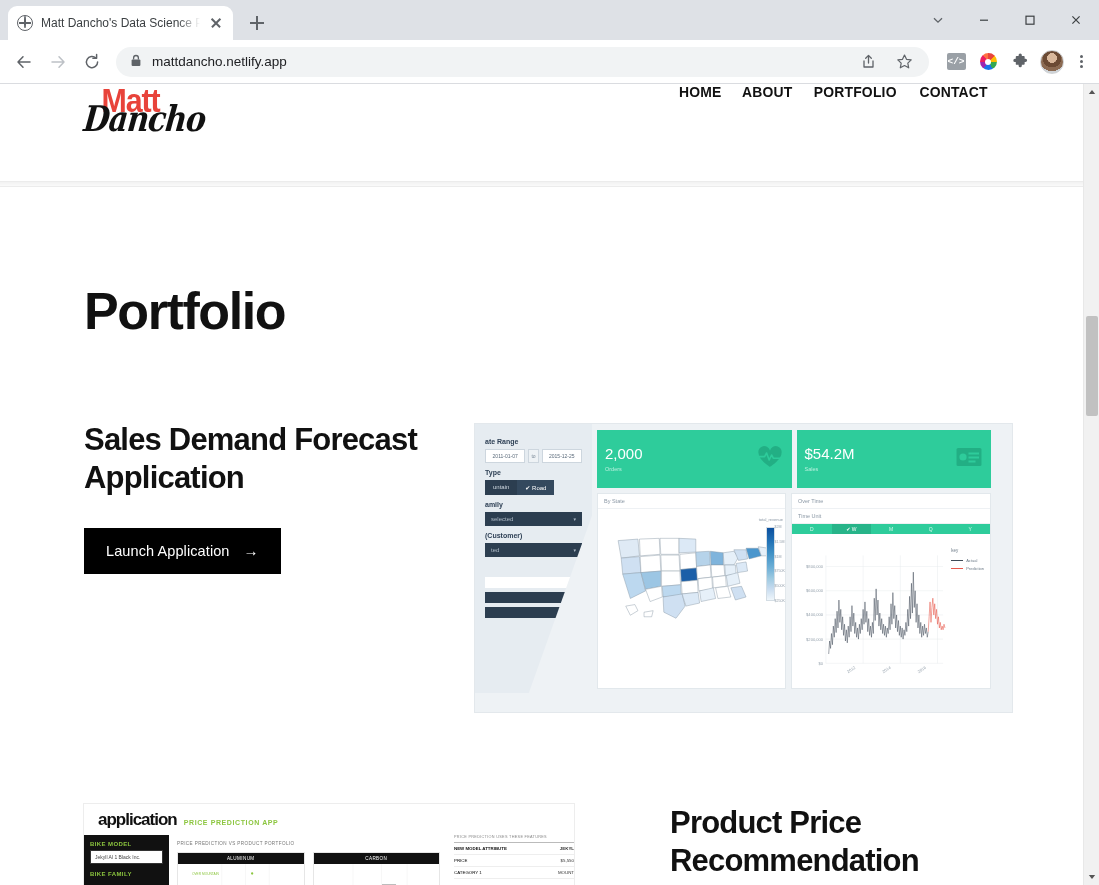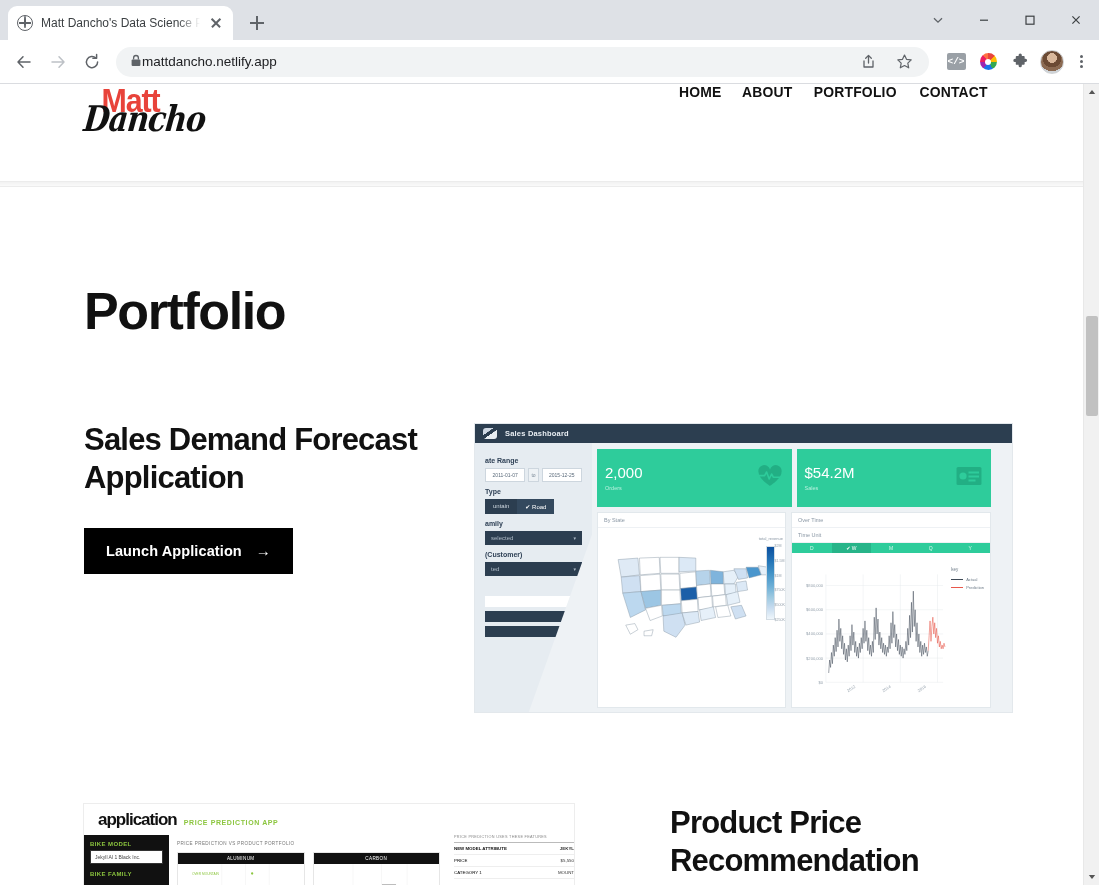--- a/index.html
+++ b/index.html
@@ -69,7 +69,7 @@
   .omnibox {
     flex:1; height:30px; background:#f1f3f4; border-radius:16px;
     display:flex; align-items:center; padding: 0 6px 0 14px; margin: 0 6px;
-    position:relative;
+    gap:10px; position:relative;
   }
   .url { font-size:13.5px; color:#202124; flex:1; }
   .omni-icons { display:flex; align-items:center; gap:10px; padding-right:6px; }

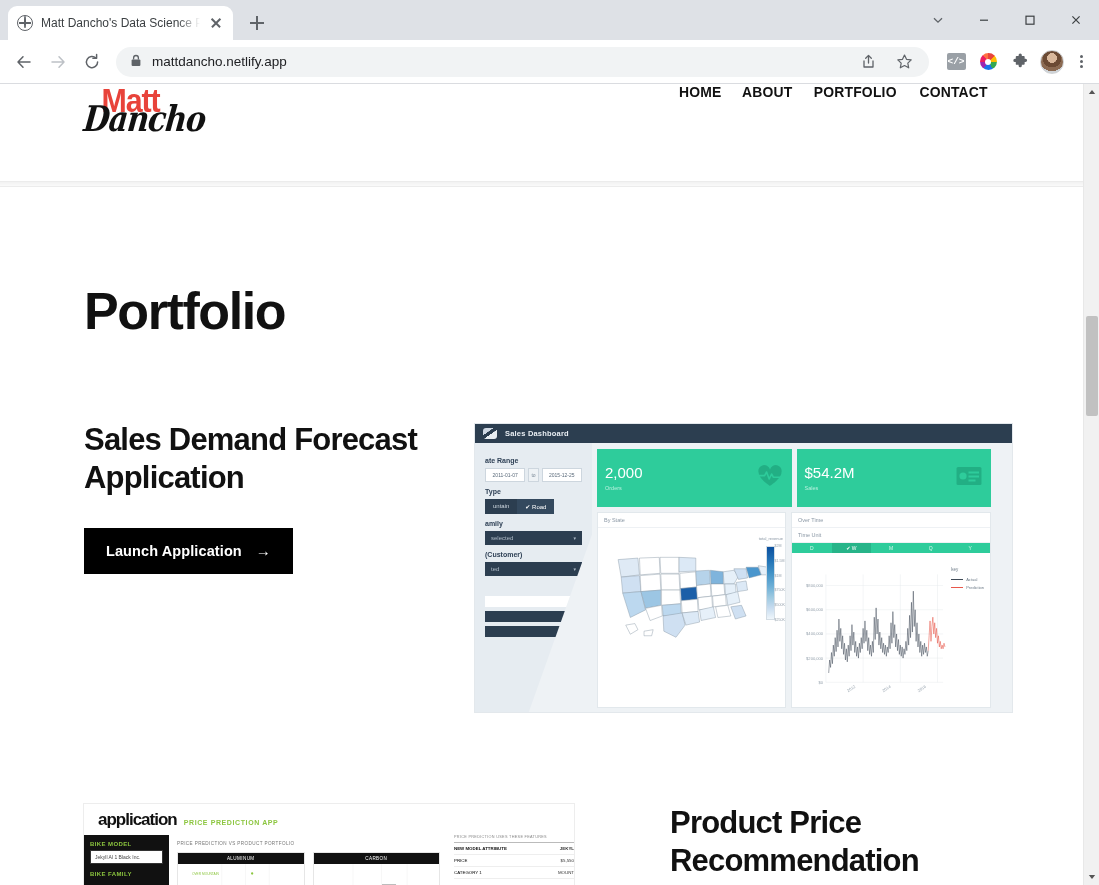--- a/index.html
+++ b/index.html
@@ -394,10 +394,6 @@
           </div>
 
           <div class="shot">
-            <div class="dash-top">
-              <span class="dash-logo"></span>
-              <span class="dash-title">Sales Dashboard</span>
-            </div>
             <div class="dash-body">
 
               <div class="dash-side">

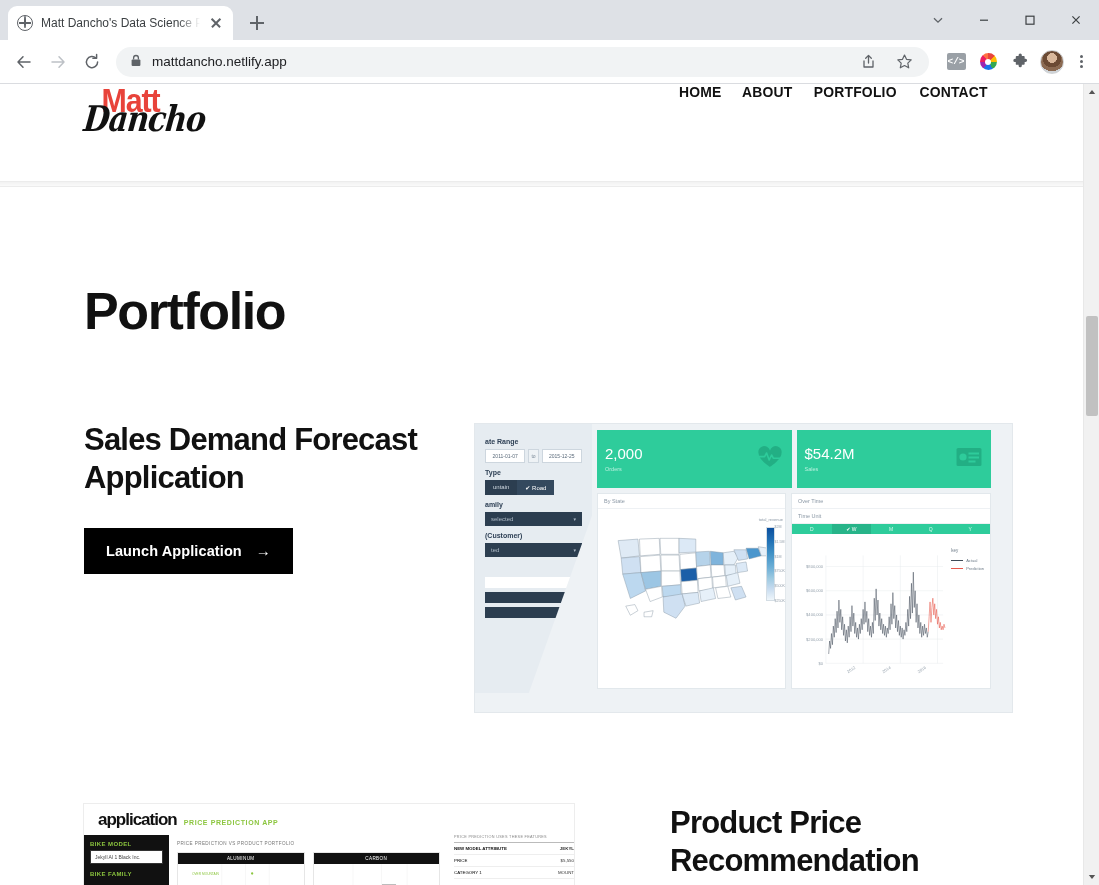--- a/index.html
+++ b/index.html
@@ -150,7 +150,7 @@
   }
   .launch-btn {
     display:inline-flex; align-items:center; gap:14px; background:#000; color:#fff;
-    font-size:14.5px; font-weight:bold; padding: 15px 22px; margin-top: 30px;
+    font-size:14.5px; font-weight:normal; padding: 15px 22px; margin-top: 30px;
     border:none; cursor:pointer; letter-spacing:0.1px;
   }
   .launch-btn .arrow { font-size:15px; line-height:1; }

